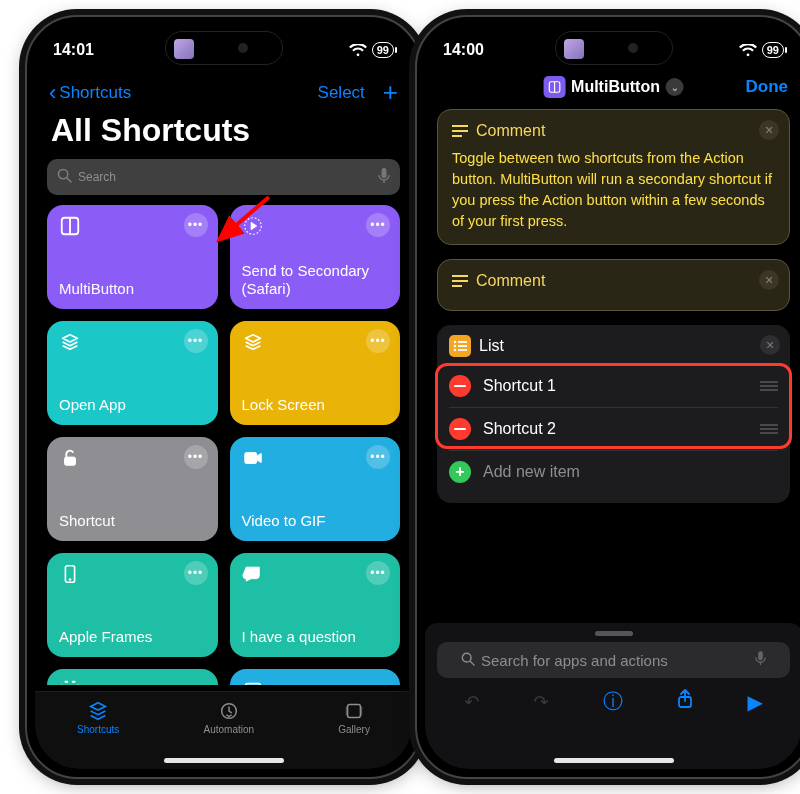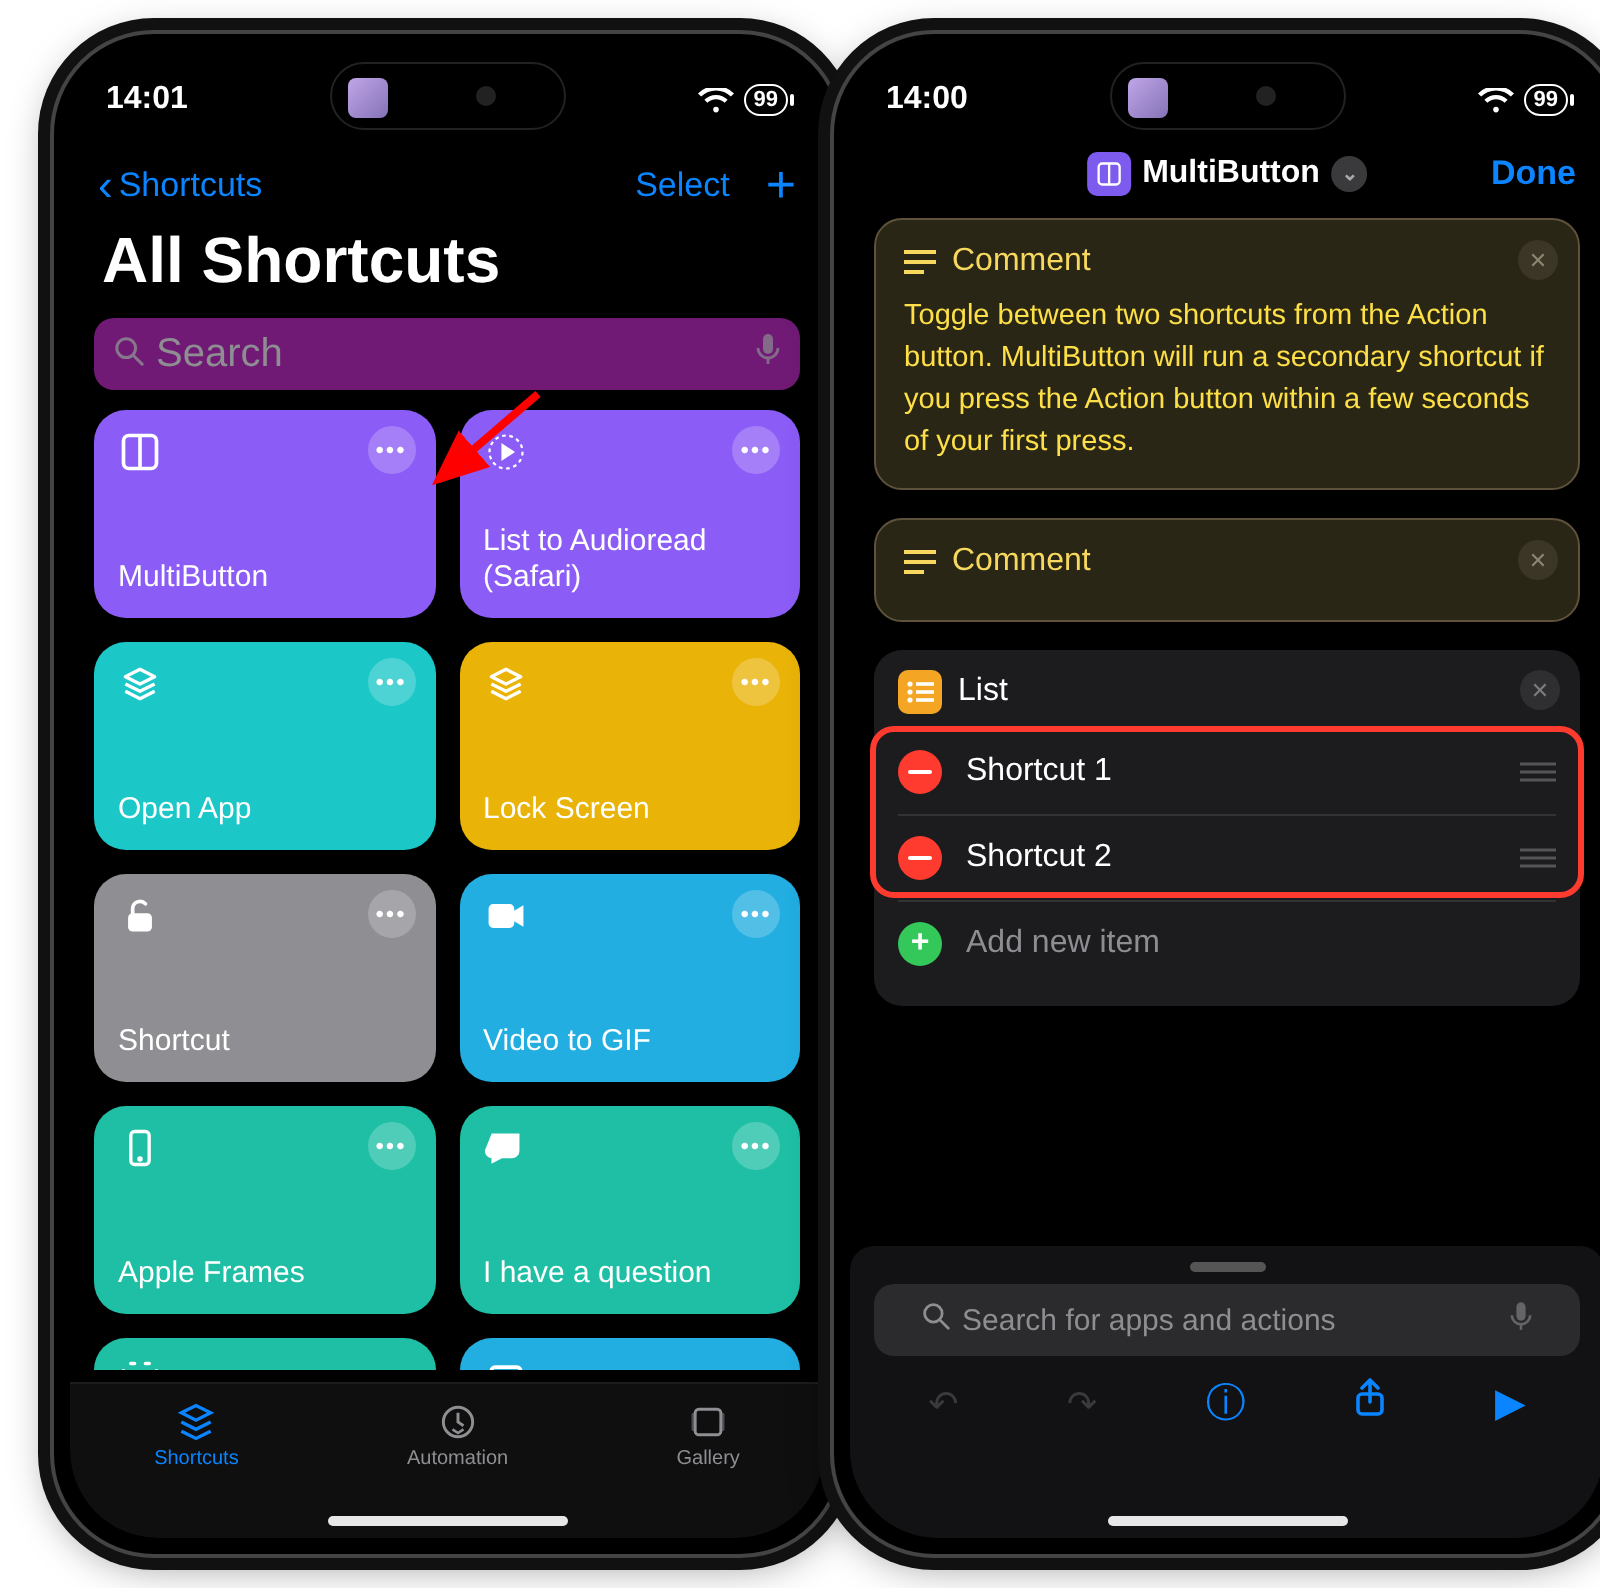--- a/index.html
+++ b/index.html
@@ -89,12 +89,12 @@
   }
   .search {
     margin: 0 12px 10px;
-    background: #701a75;
+    background: #404040;
     border-radius: 10px;
     height: 36px;
     display:flex; align-items:center;
     padding: 0 10px;
-    color:#8d8d92; font-size:20px;
+    color:#8d8d92; font-size:12px;
   }
   .search .sicon { margin-right:6px; opacity:.8;}
   .search .mic { margin-left:auto; opacity:.7;}

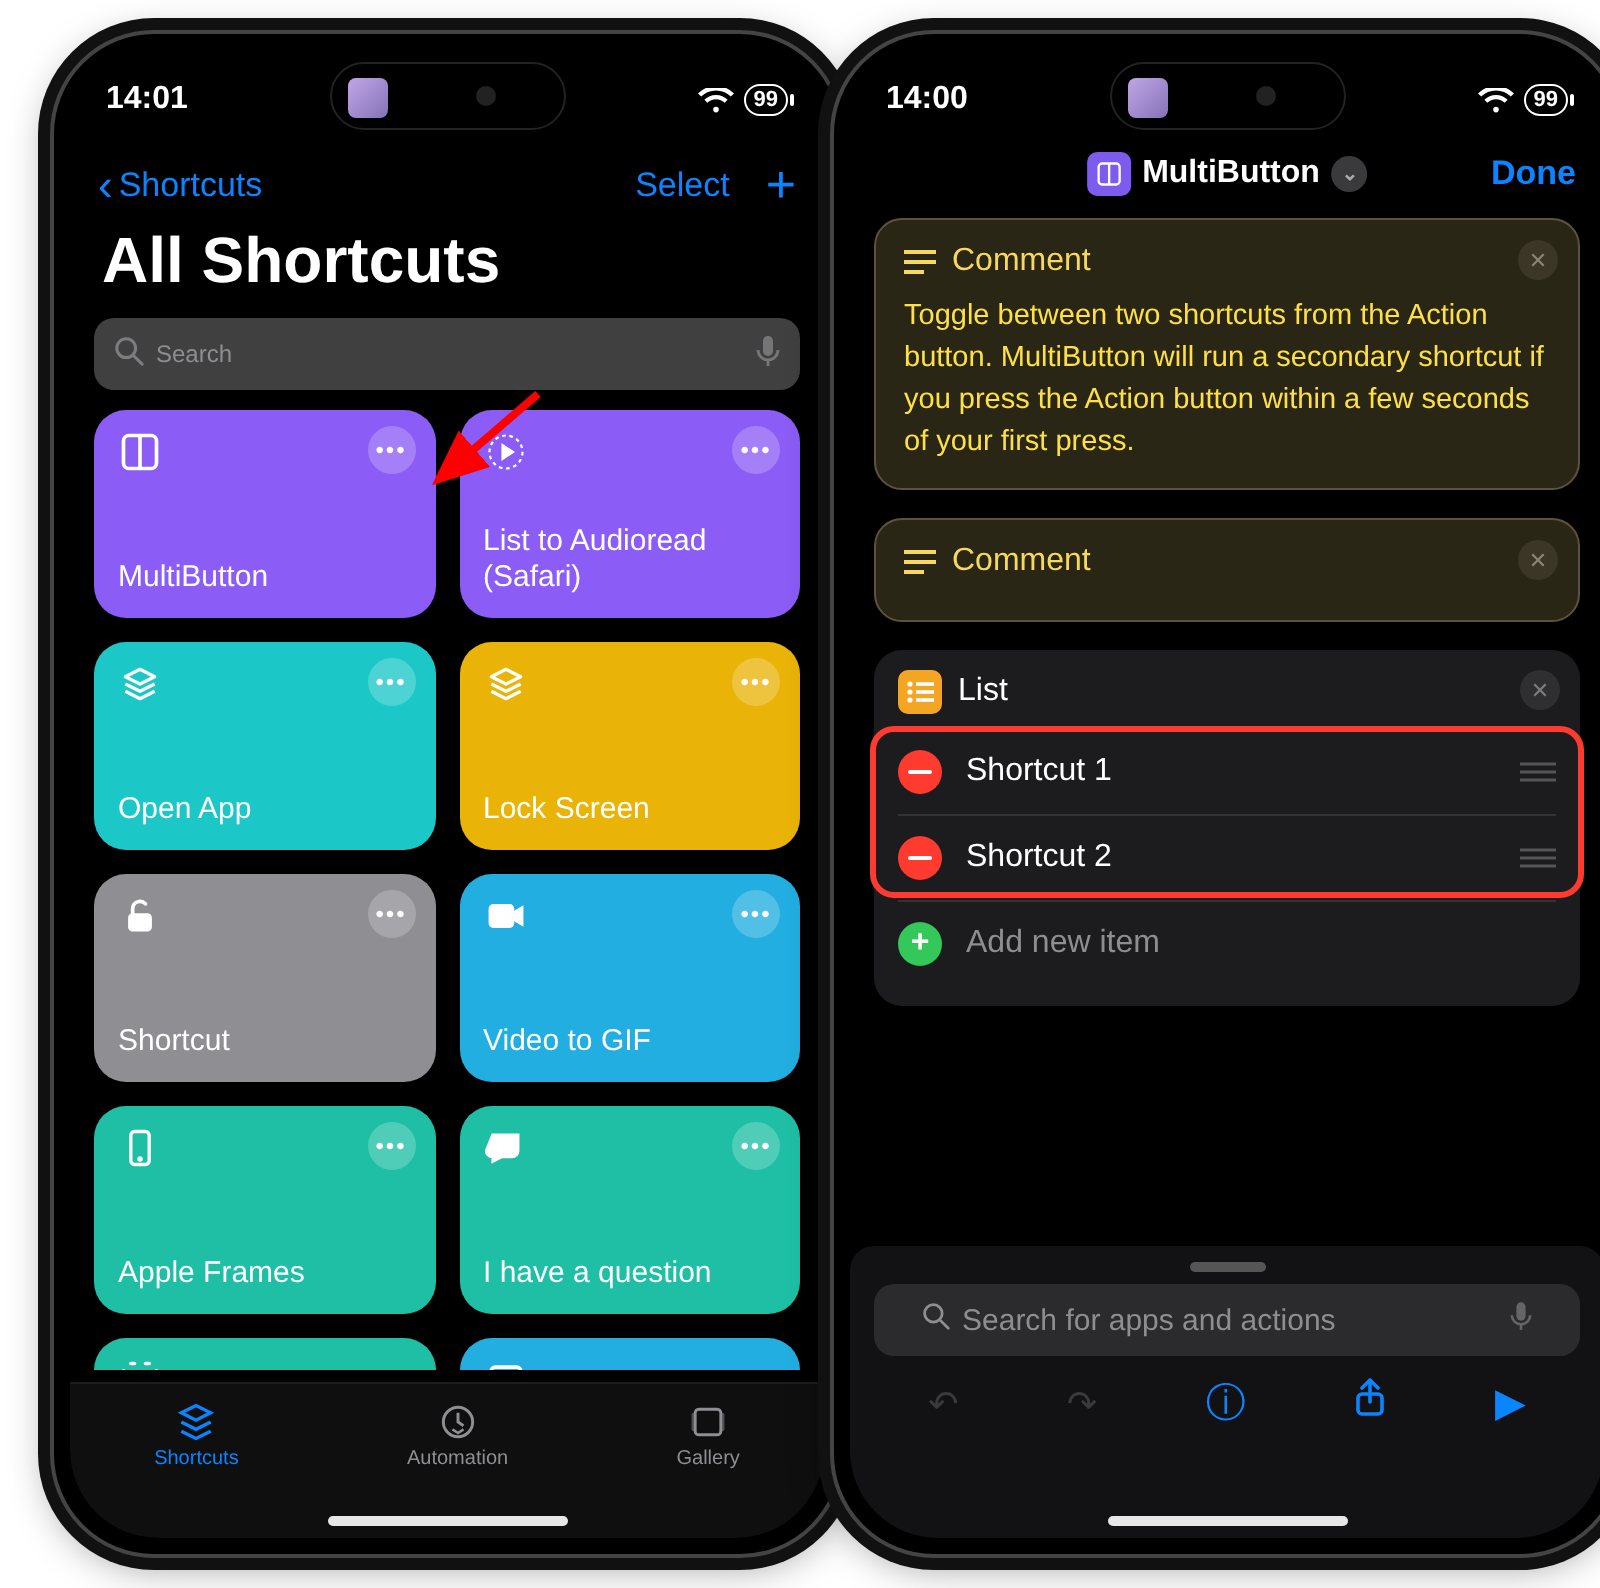--- a/index.html
+++ b/index.html
@@ -316,7 +316,7 @@
                 <circle cx="12" cy="12" r="9" fill="none" stroke="#fff" stroke-width="1.2" stroke-dasharray="2 2"></circle>
                 <polygon points="10,8 16,12 10,16" fill="#fff"></polygon>
               </svg></span>
-          <span class="tname">List to Audioread (Safari)</span>
+          <span class="tname">Send to Secondary (Safari)</span>
         </div>
 
         <div class="tile" style="background:#1cc7c7">

